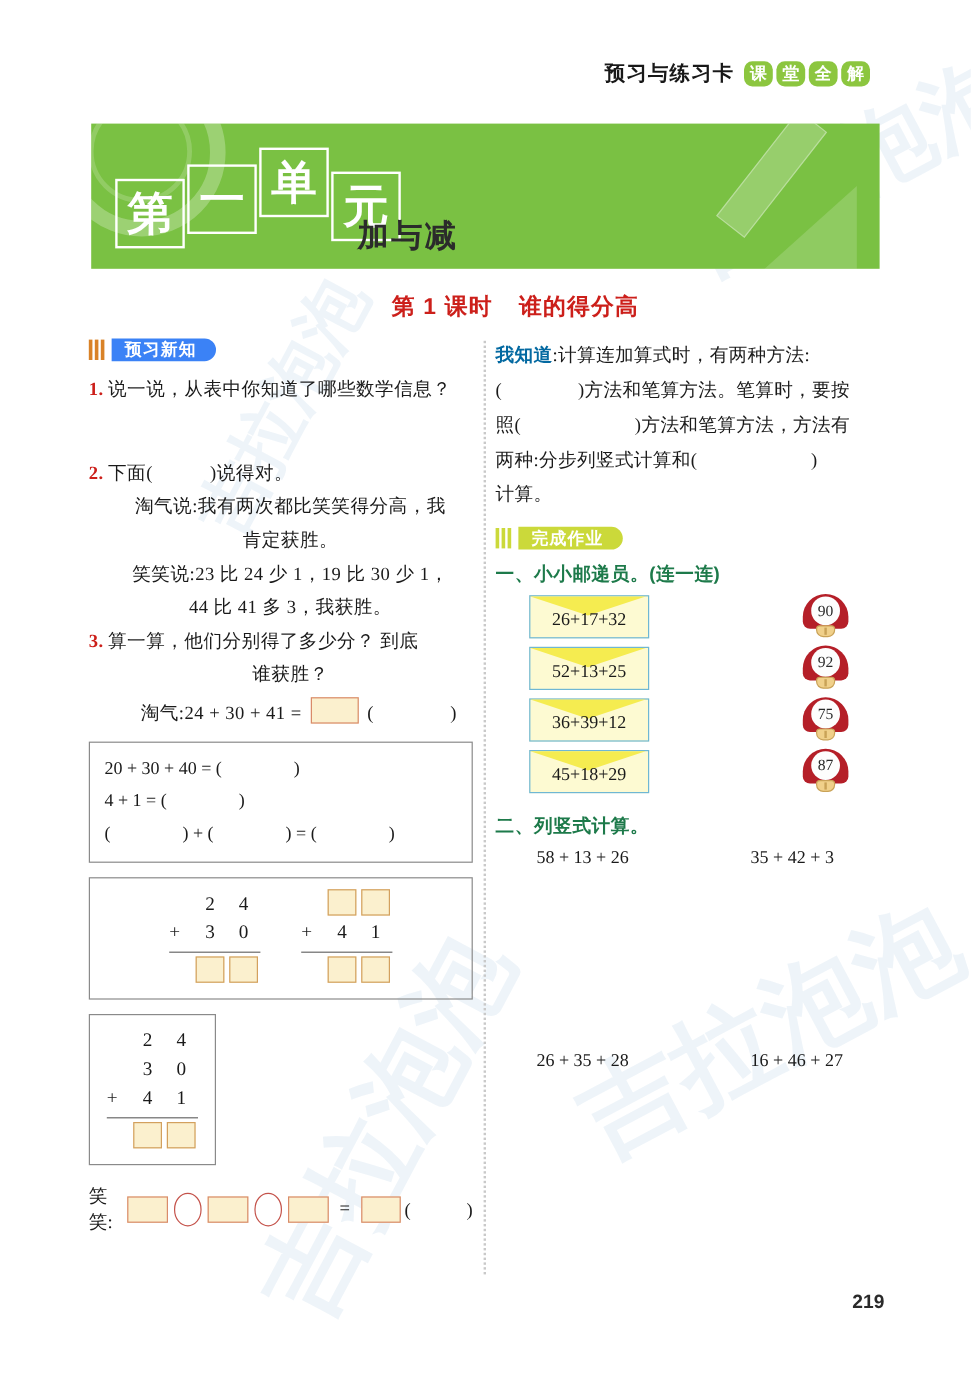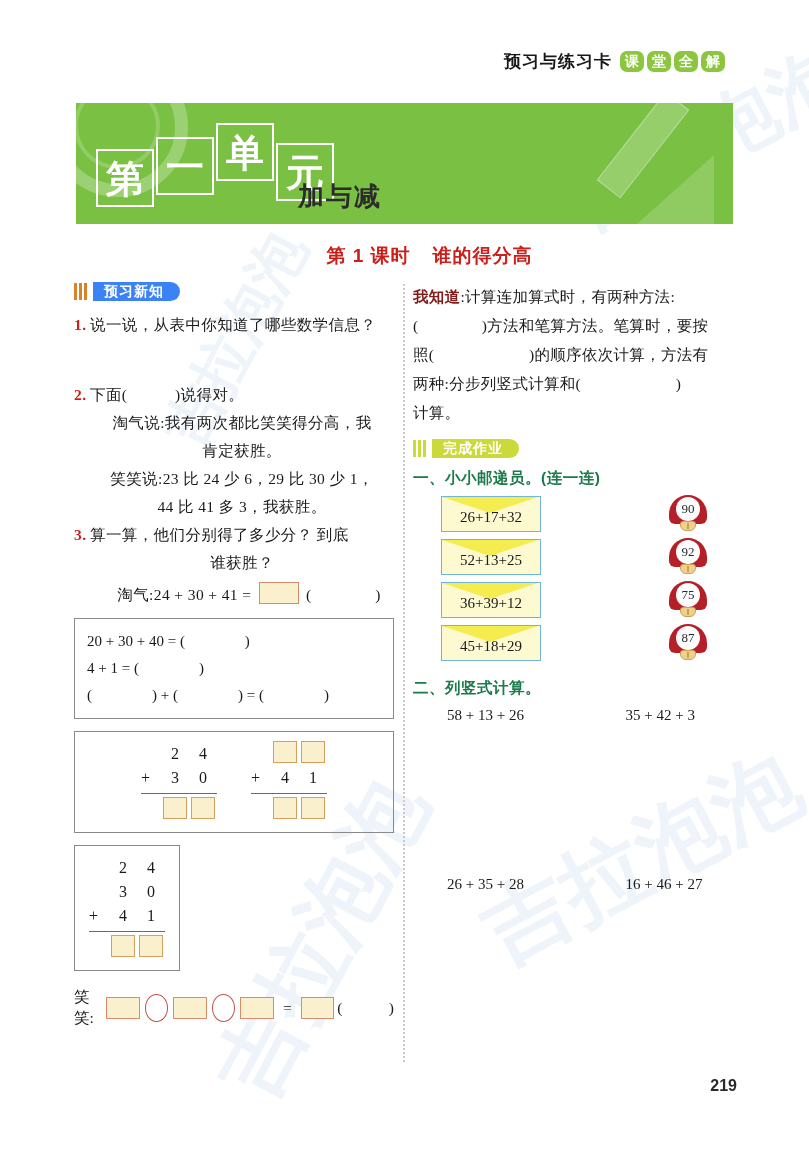--- a/index.html
+++ b/index.html
@@ -316,7 +316,7 @@
     letter-spacing: 0.3px;
   }
   .know-tag {
-    color: #7f1d1d;
+    color: #0369a1;
     font-weight: bold;
   }
   .task-head {

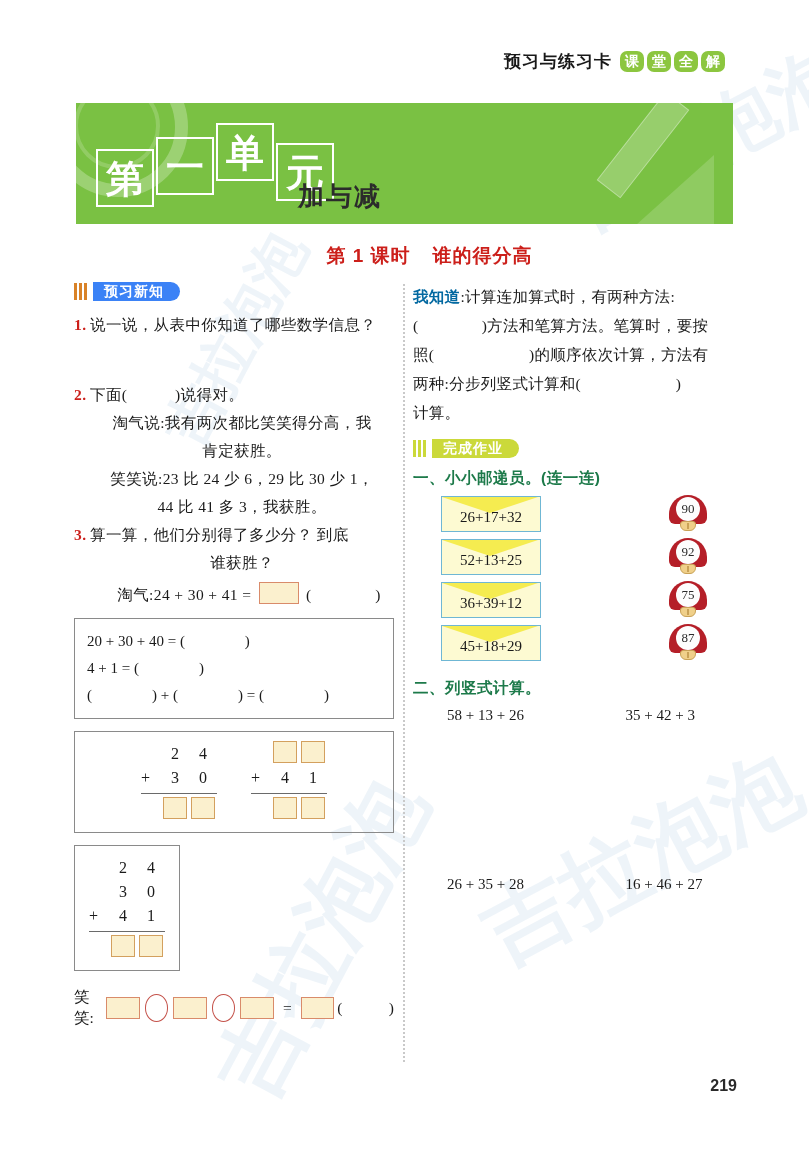--- a/index.html
+++ b/index.html
@@ -596,7 +596,7 @@
       <span class="know-tag">我知道</span><span>:计算连加算式时，有两种方法:</span>
     </div>
     <div>(　　　　)方法和笔算方法。笔算时，要按</div>
-    <div>照(　　　　　　)的顺序依次计算，方法有</div>
+    <div>照(　　　　　　)方法和笔算方法，方法有</div>
     <div>两种:分步列竖式计算和(　　　　　　)</div>
     <div>计算。</div>
   </div>

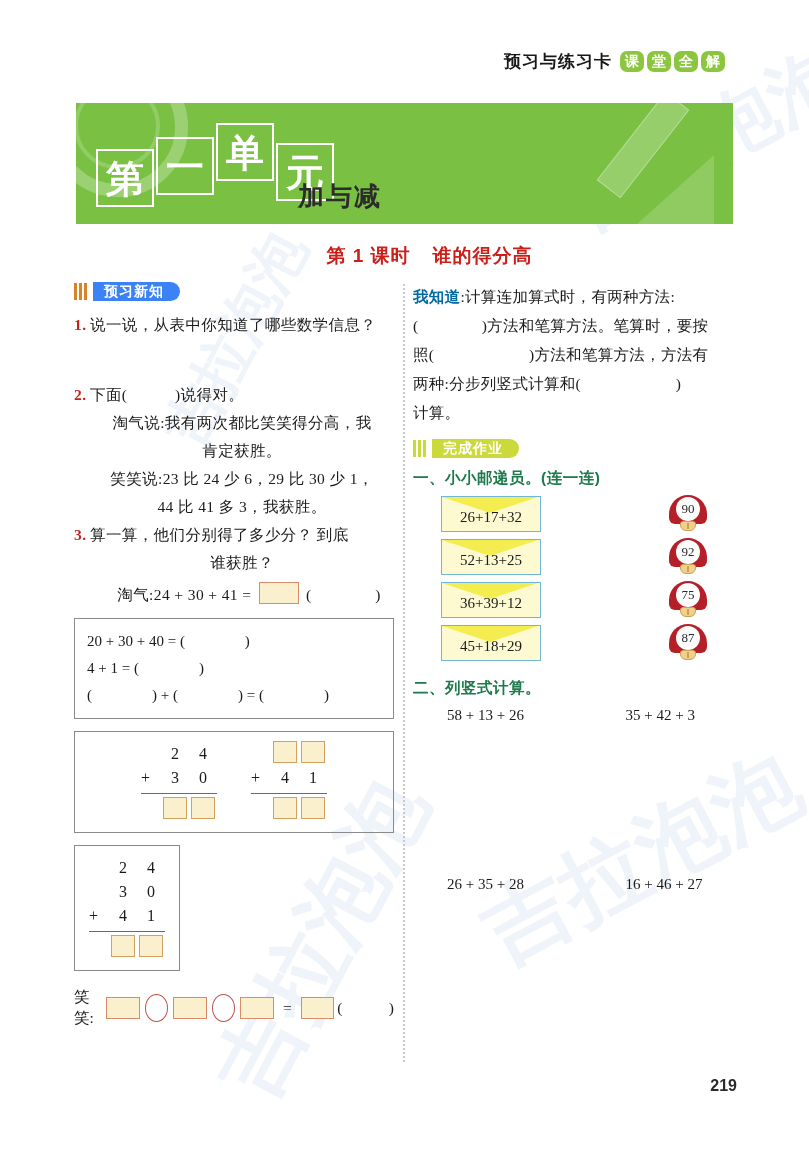--- a/index.html
+++ b/index.html
@@ -487,7 +487,7 @@
   </div>
   <div class="body-line indent">淘气说:我有两次都比笑笑得分高，我</div>
   <div class="body-line indent">肯定获胜。</div>
-  <div class="body-line indent">笑笑说:23 比 24 少 6，29 比 30 少 1，</div>
+  <div class="body-line indent">笑笑说:23 比 24 少 1，19 比 30 少 1，</div>
   <div class="body-line indent">44 比 41 多 3，我获胜。</div>
 
   <div class="q-item">

